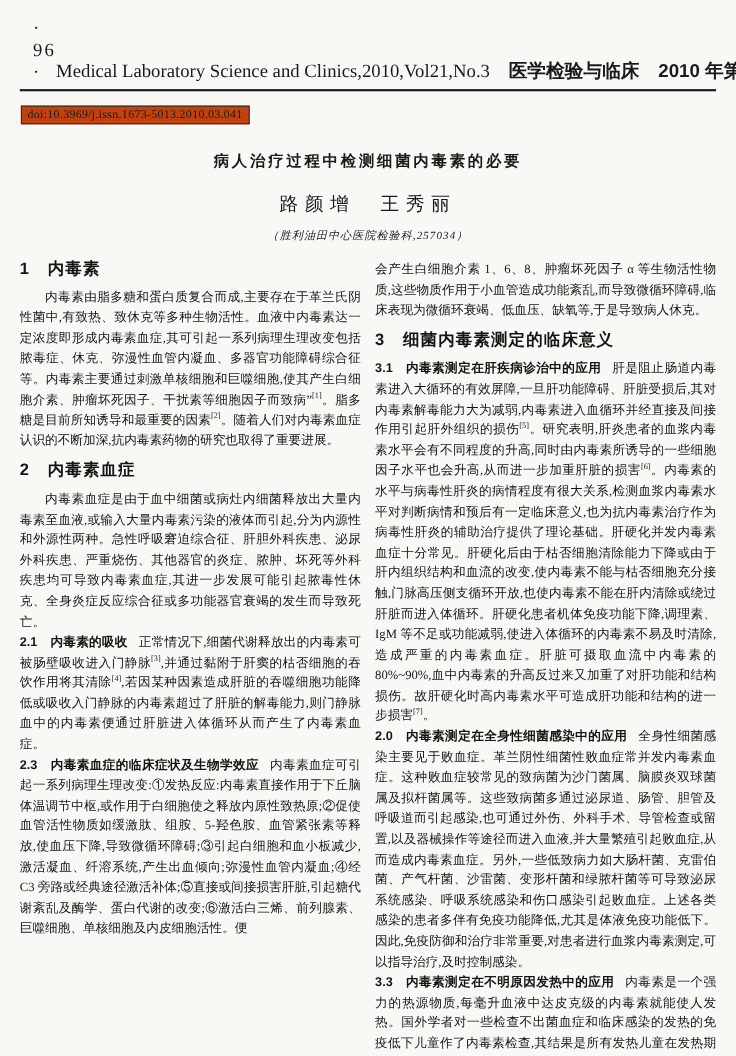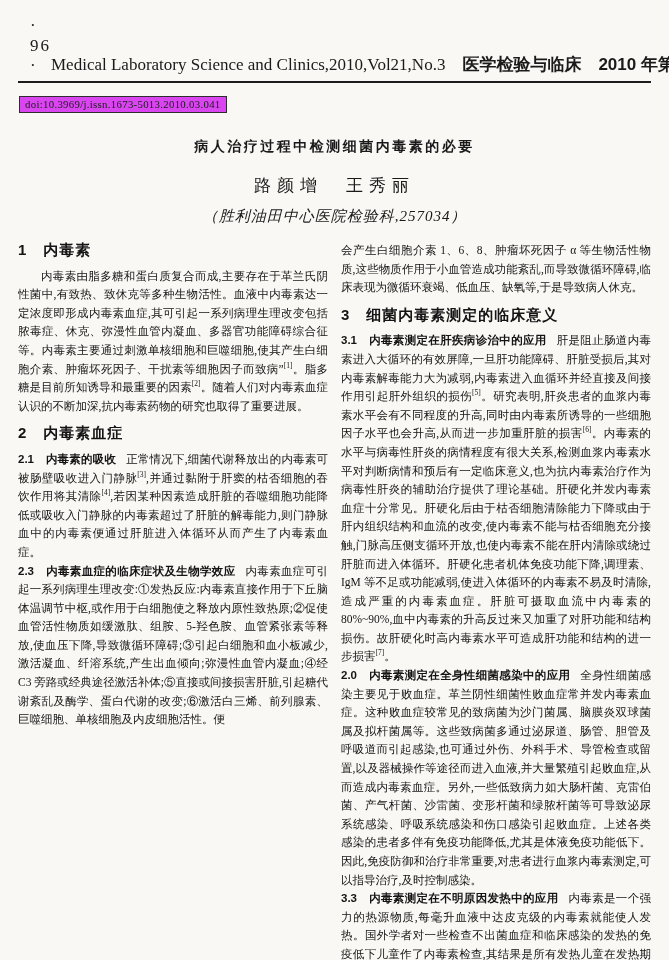--- a/index.html
+++ b/index.html
@@ -33,7 +33,7 @@
     padding:1px 5px 2px 5px;
     font-size:10.8px;
     letter-spacing:0.3px;
-    background:#d946ef;
+    background:#c2410c;
   }
   
   .article-title {

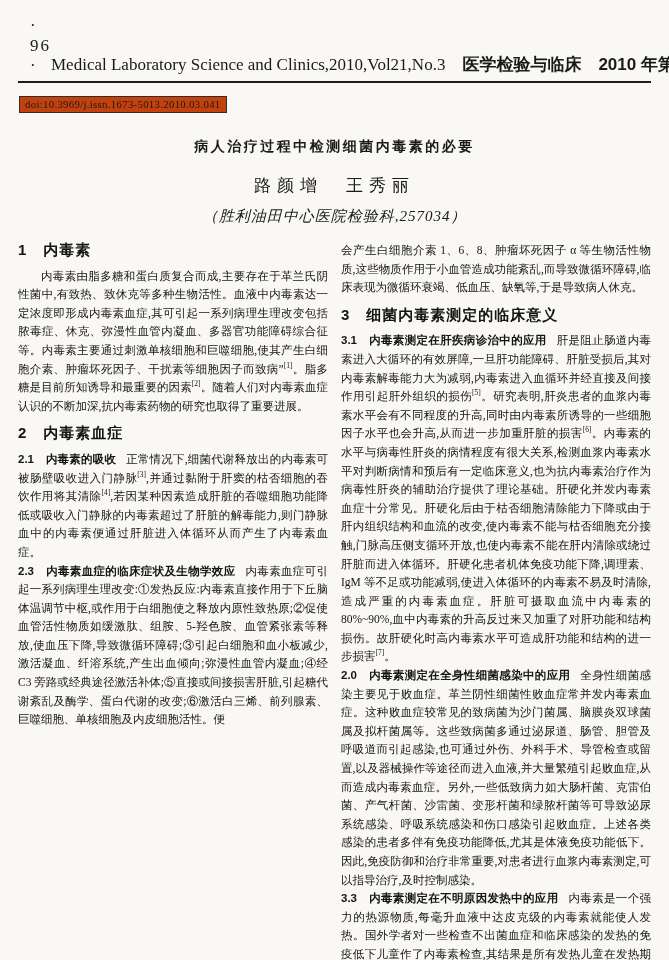--- a/index.html
+++ b/index.html
@@ -52,7 +52,7 @@
   .affiliation {
     margin-top:10px;
     text-align:center;
-    font-size:15px;
+    font-size:10px;
     font-style:italic;
     letter-spacing:1px;
   }

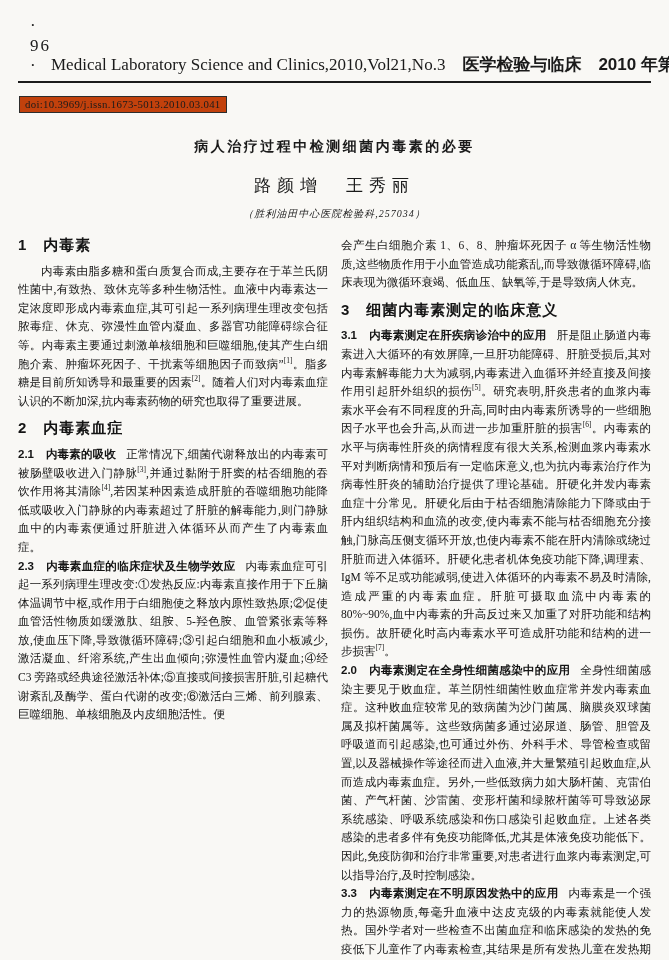--- a/index.html
+++ b/index.html
@@ -111,6 +111,7 @@
       <h2 class="sec">1　内毒素</h2>
       <p class="ind"><span>内毒素由脂多糖和蛋白质复合而成,主要存在于革兰氏阴性菌中,有致热、致休克等多种生物活性。血液中内毒素达一定浓度即形成内毒素血症,其可引起一系列病理生理改变包括脓毒症、休克、弥漫性血管内凝血、多器官功能障碍综合征等。内毒素主要通过刺激单核细胞和巨噬细胞,使其产生白细胞介素、肿瘤坏死因子、干扰素等细胞因子而致病”<sup>[1]</sup>。脂多糖是目前所知诱导和最重要的因素<sup>[2]</sup>。随着人们对内毒素血症认识的不断加深,抗内毒素药物的研究也取得了重要进展。</span></p>
       <h2 class="sec">2　内毒素血症</h2>
+      <p class="ind"><span>内毒素血症是由于血中细菌或病灶内细菌释放出大量内毒素至血液,或输入大量内毒素污染的液体而引起,分为内源性和外源性两种。急性呼吸窘迫综合征、肝胆外科疾患、泌尿外科疾患、严重烧伤、其他器官的炎症、脓肿、坏死等外科疾患均可导致内毒素血症,其进一步发展可能引起脓毒性休克、全身炎症反应综合征或多功能器官衰竭的发生而导致死亡。</span></p>
       <p><b class="subhead">2.1　内毒素的吸收</b><span>正常情况下,细菌代谢释放出的内毒素可被肠壁吸收进入门静脉<sup>[3]</sup>,并通过黏附于肝窦的枯否细胞的吞饮作用将其清除<sup>[4]</sup>,若因某种因素造成肝脏的吞噬细胞功能降低或吸收入门静脉的内毒素超过了肝脏的解毒能力,则门静脉血中的内毒素便通过肝脏进入体循环从而产生了内毒素血症。</span></p>
       <p><b class="subhead">2.3　内毒素血症的临床症状及生物学效应</b><span>内毒素血症可引起一系列病理生理改变:①发热反应:内毒素直接作用于下丘脑体温调节中枢,或作用于白细胞使之释放内原性致热原;②促使血管活性物质如缓激肽、组胺、5-羟色胺、血管紧张素等释放,使血压下降,导致微循环障碍;③引起白细胞和血小板减少,激活凝血、纤溶系统,产生出血倾向;弥漫性血管内凝血;④经 C3 旁路或经典途径激活补体;⑤直接或间接损害肝脏,引起糖代谢紊乱及酶学、蛋白代谢的改变;⑥激活白三烯、前列腺素、巨噬细胞、单核细胞及内皮细胞活性。便</span></p>
     </div>

